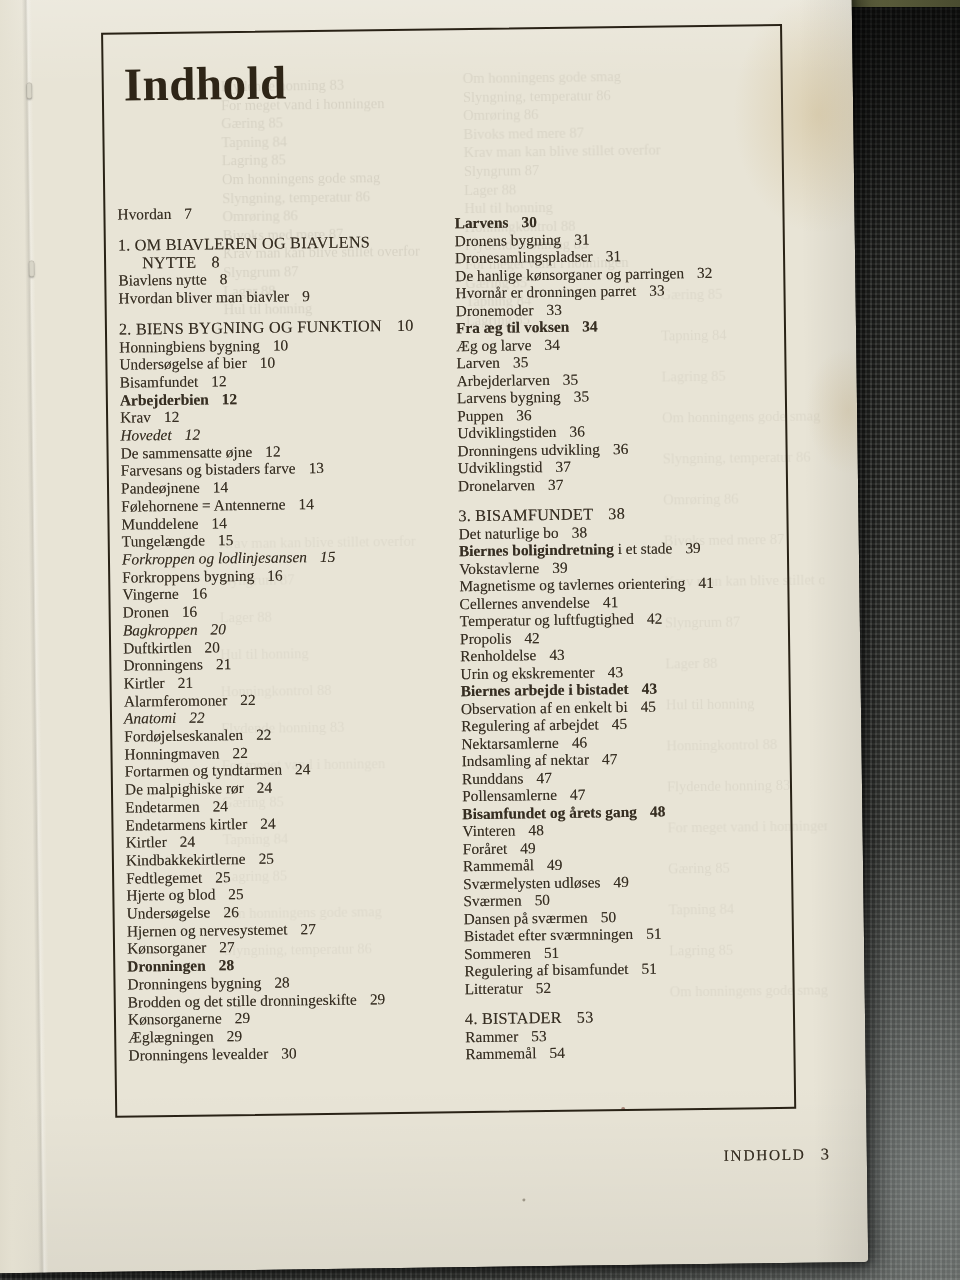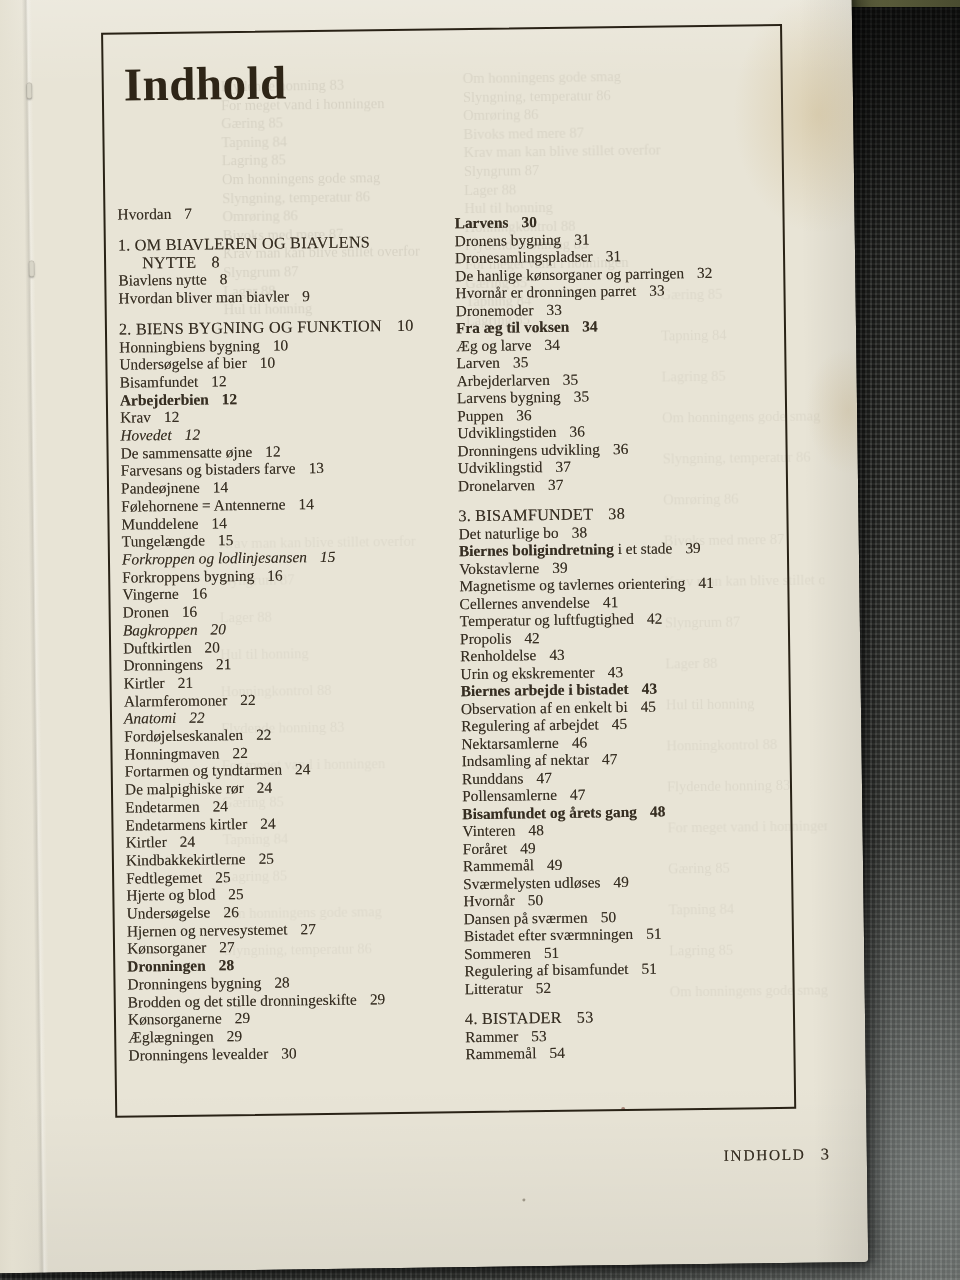--- a/index.html
+++ b/index.html
@@ -235,7 +235,7 @@
             <div class="item plain"><span class="lbl">Foråret</span><span class="pg">49</span></div>
             <div class="item plain"><span class="lbl">Rammemål</span><span class="pg">49</span></div>
             <div class="item plain"><span class="lbl">Sværmelysten udløses</span><span class="pg">49</span></div>
-            <div class="item plain"><span class="lbl">Hvornår</span><span class="pg">50</span></div>
+            <div class="item plain"><span class="lbl">Sværmen</span><span class="pg">50</span></div>
             <div class="item plain"><span class="lbl">Dansen på sværmen</span><span class="pg">50</span></div>
             <div class="item plain"><span class="lbl">Bistadet efter sværmningen</span><span class="pg">51</span></div>
             <div class="item plain"><span class="lbl">Sommeren</span><span class="pg">51</span></div>

